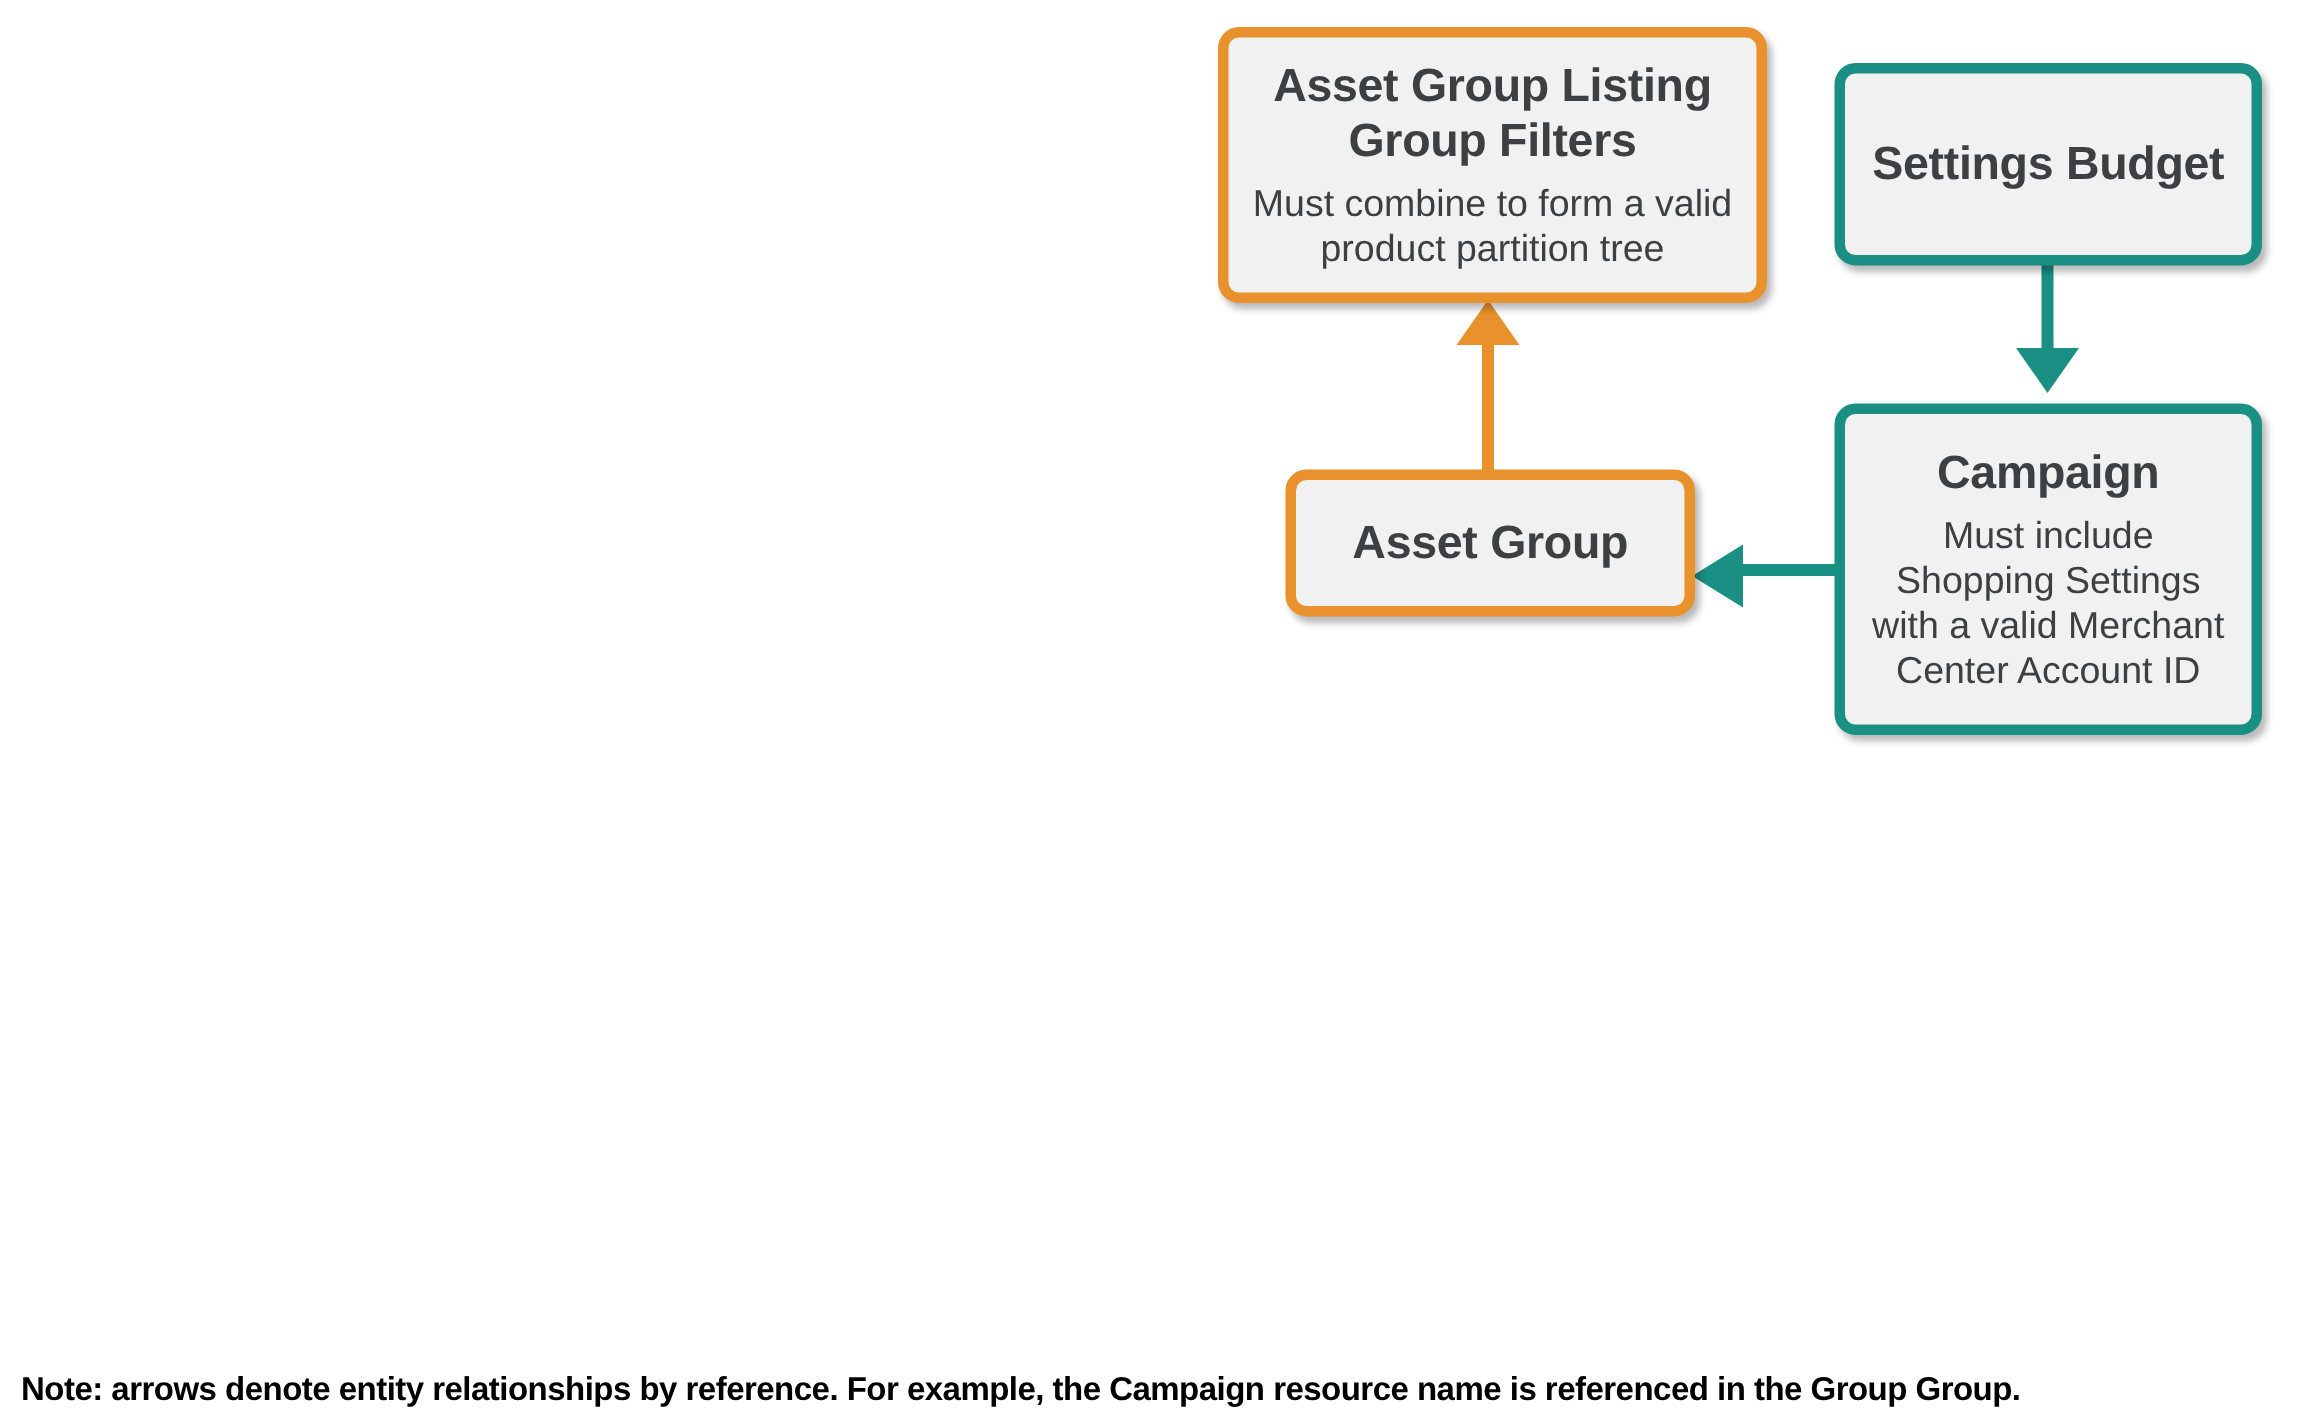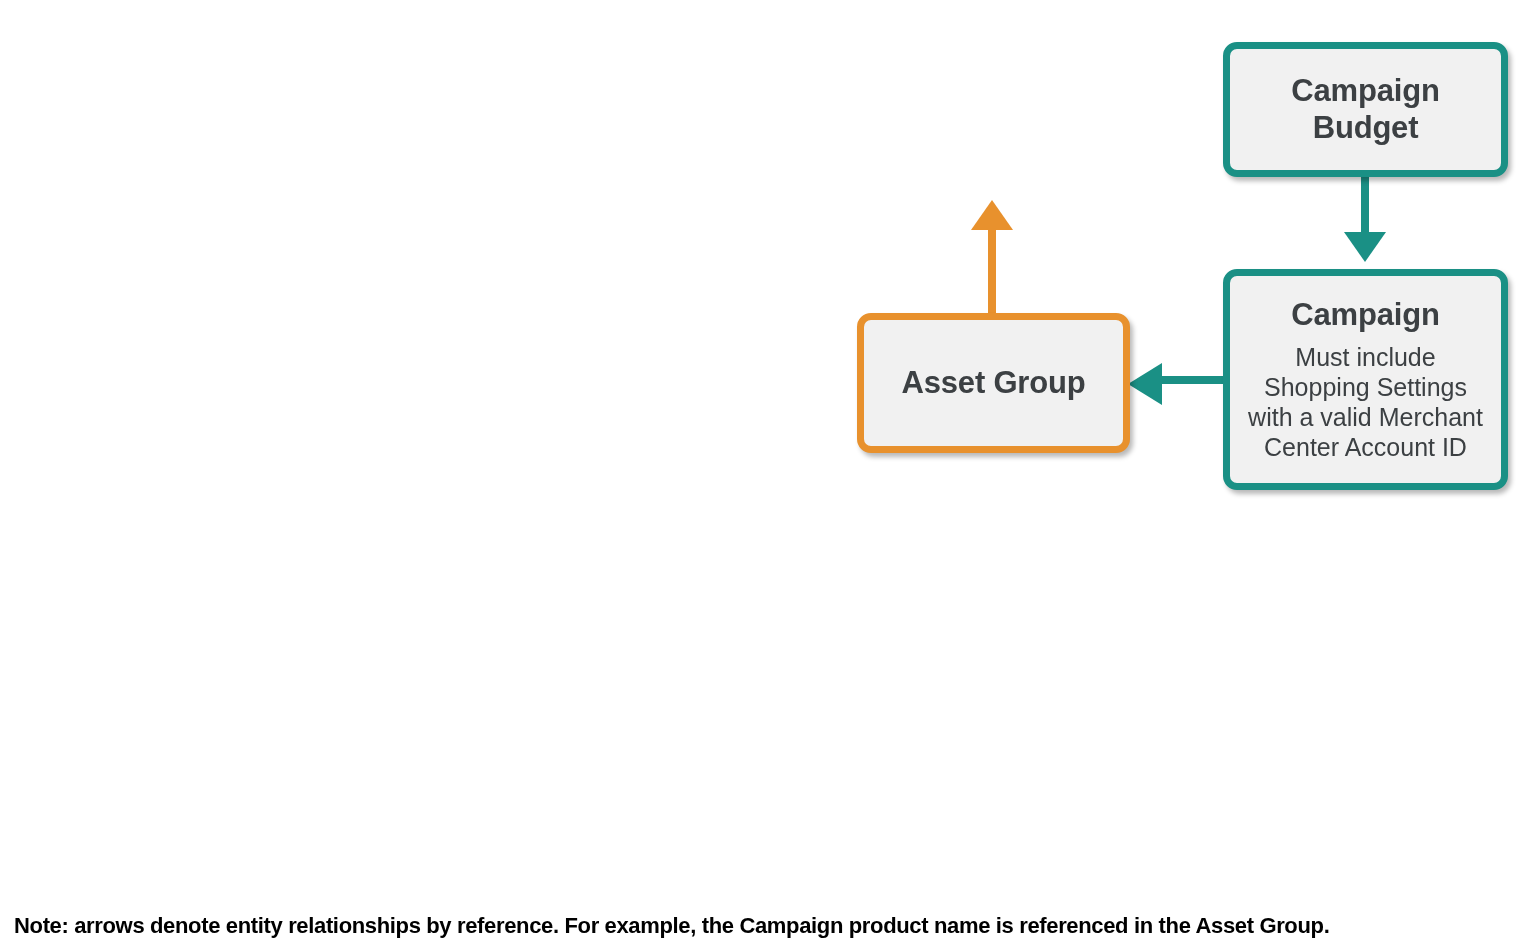--- a/index.html
+++ b/index.html
@@ -173,6 +173,10 @@
     <div class="arrowhead"></div>
   </div>
 
+  <div class="node node-orange" id="node-aglgf">
+    <div class="title">Asset Group Listing Group Filters</div>
+    <div class="subtitle">Must combine to form a valid product partition tree</div>
+  </div>
 
   <div class="node node-teal" id="node-campaign-budget">
     <div class="title">Campaign Budget</div>

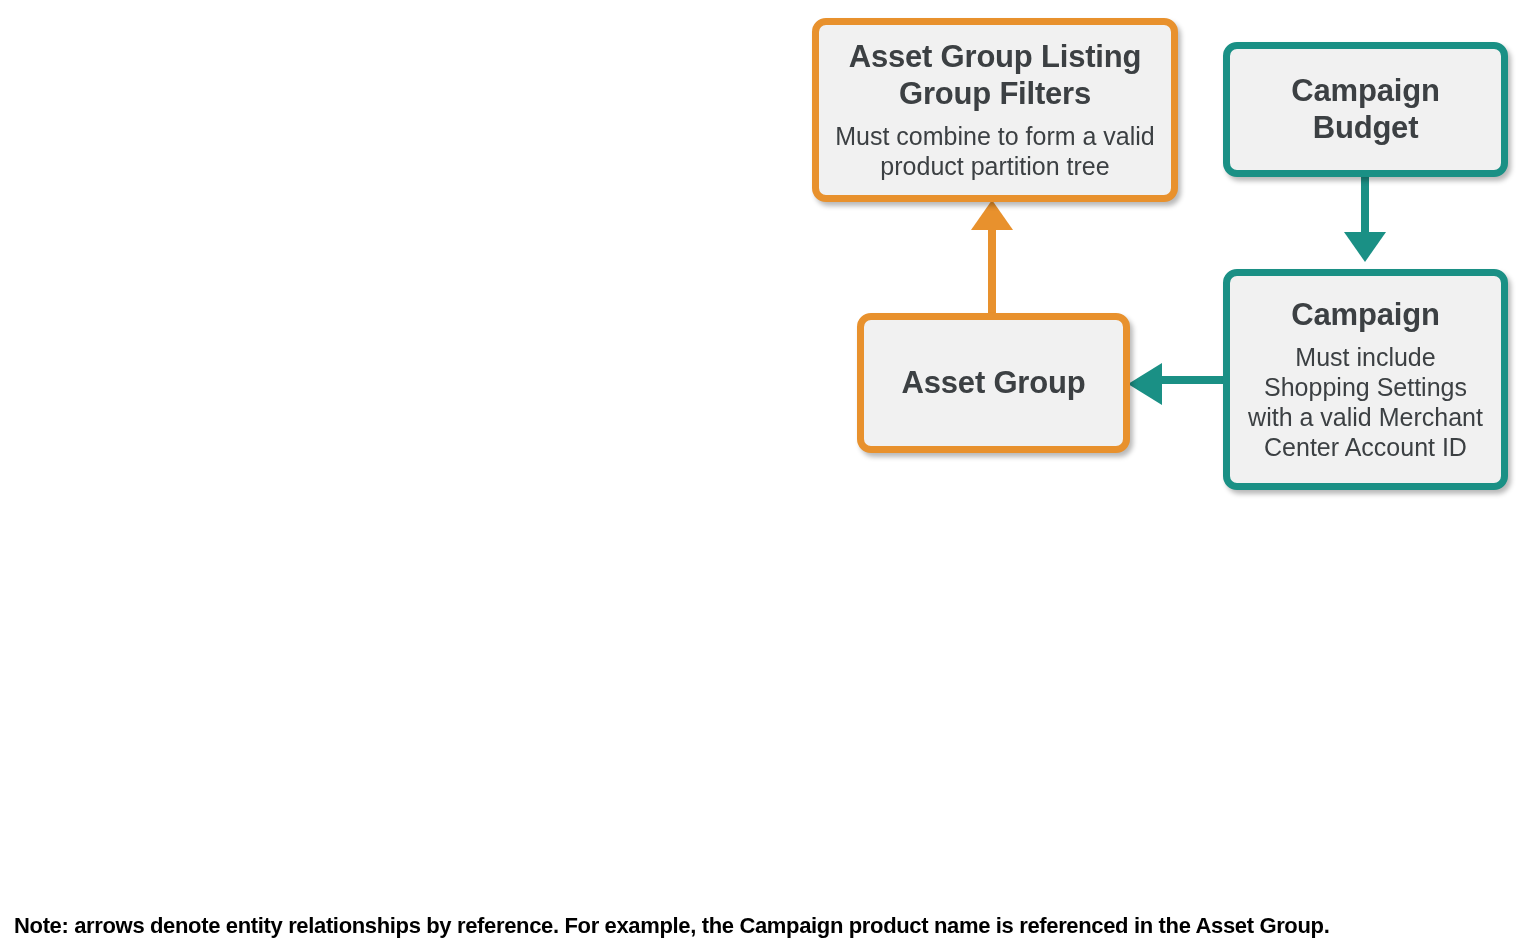--- a/index.html
+++ b/index.html
@@ -179,7 +179,7 @@
   </div>
 
   <div class="node node-teal" id="node-campaign-budget">
-    <div class="title">Campaign Budget</div>
+    <div class="title">Settings Budget</div>
   </div>
 
   <div class="node node-orange" id="node-asset-group">

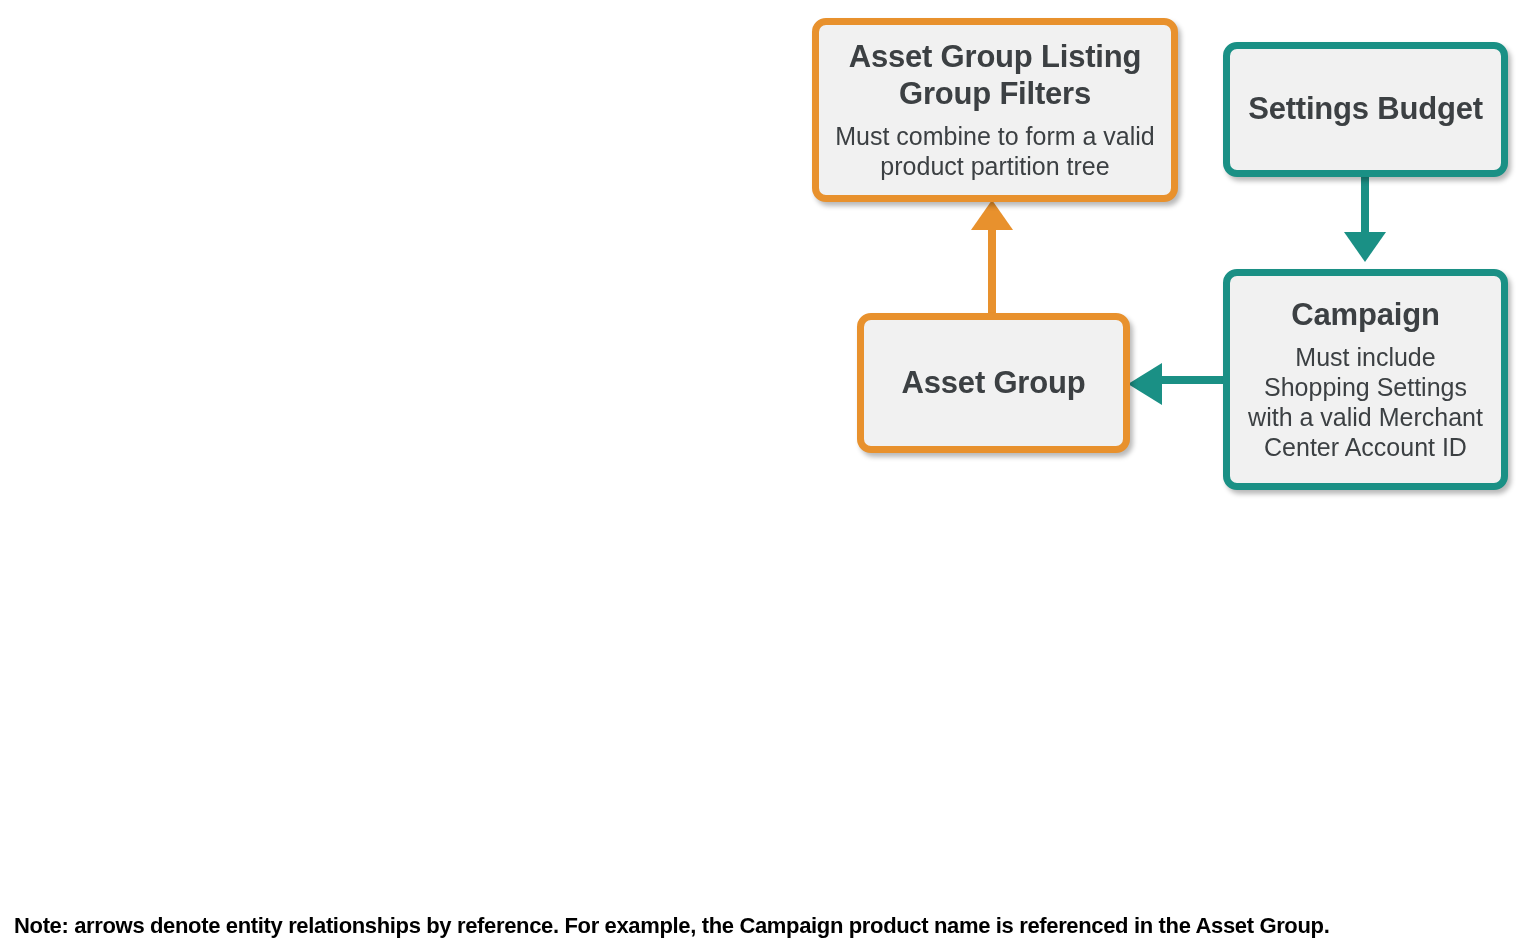--- a/index.html
+++ b/index.html
@@ -72,7 +72,7 @@
   
   #node-asset-group {
     left: 857px;  top: 313px;
-    width: 273px; height: 140px;
+    width: 273px; height: 98px;
     padding: 0 12px;
   }
   #node-asset-group .title { font-size: 31px; }

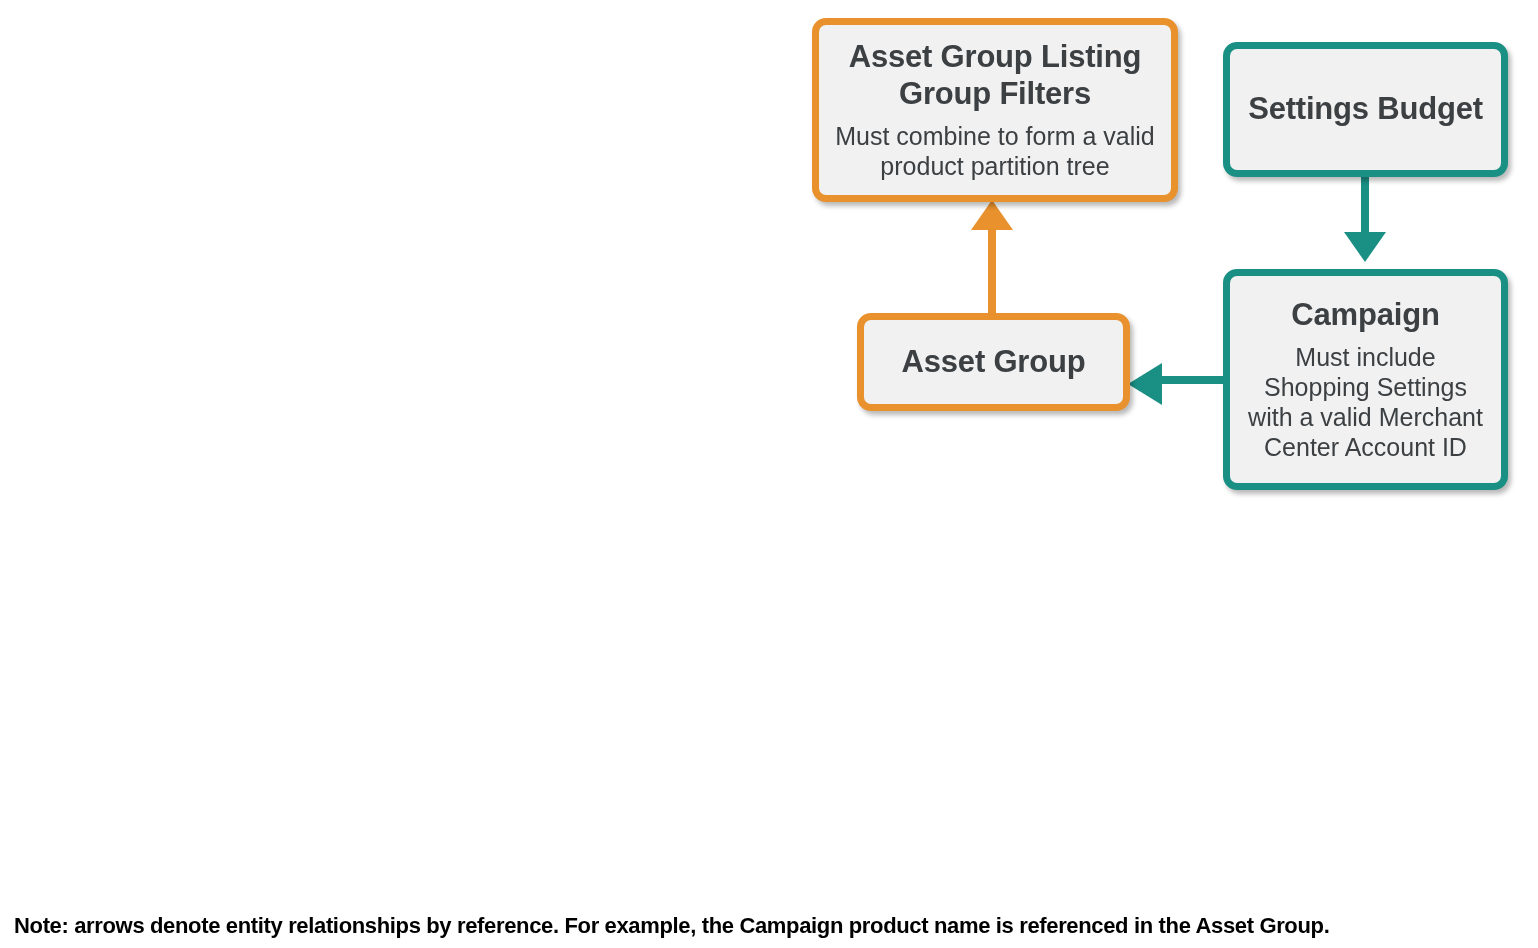--- a/index.html
+++ b/index.html
@@ -191,7 +191,7 @@
     <div class="subtitle">Must include Shopping Settings with a valid Merchant Center Account ID</div>
   </div>
 
-  <div id="footnote">Note: arrows denote entity relationships by reference. For example, the Campaign product name is referenced in the Asset Group.</div>
+  <div id="footnote">Note: arrows denote entity relationships by reference. For example, the Campaign resource name is referenced in the Group Group.</div>
 
 </div>
 

